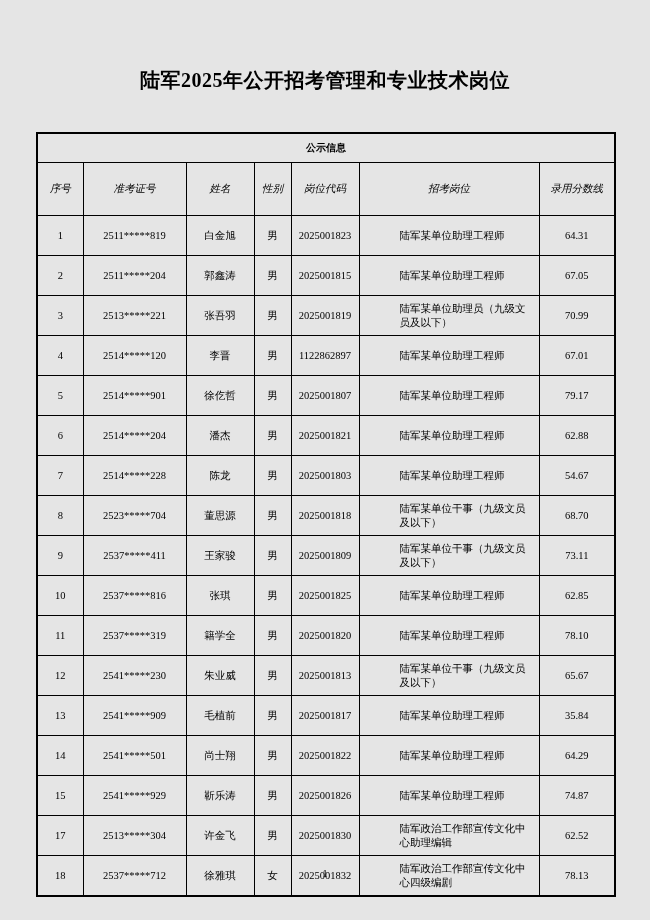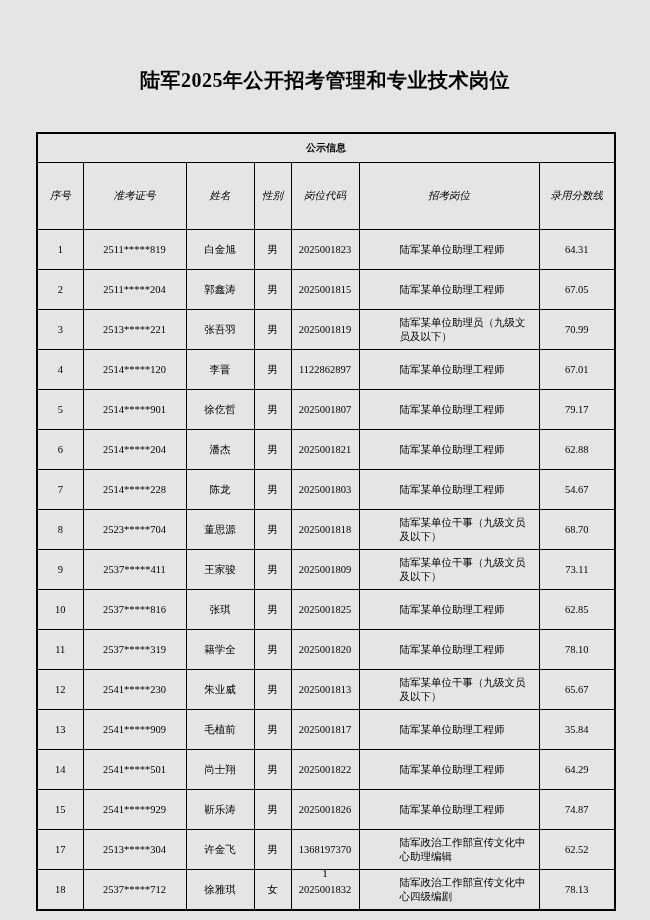--- a/index.html
+++ b/index.html
@@ -53,7 +53,7 @@
     font-size: 10.5px;
     text-align: center;
     vertical-align: middle;
-    padding: 18px 2px;
+    padding: 11px 2px;
   }
   table.roster td {
     height: 35px;

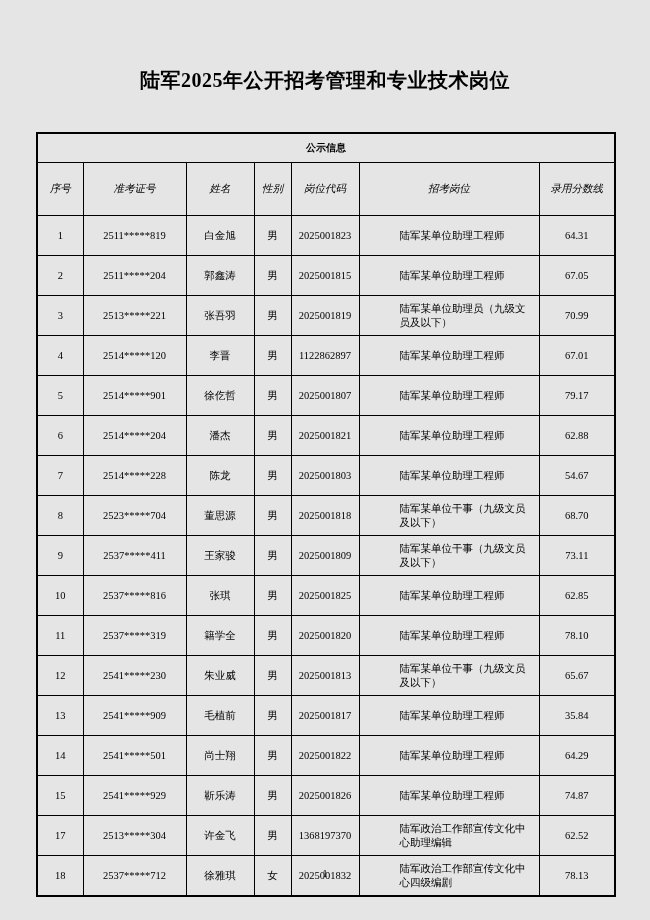--- a/index.html
+++ b/index.html
@@ -247,7 +247,7 @@
           <td>2513*****304</td>
           <td>许金飞</td>
           <td>男</td>
-          <td>1368197370</td>
+          <td>2025001830</td>
           <td class="left">陆军政治工作部宣传文化中心助理编辑</td>
           <td>62.52</td>
         </tr>

